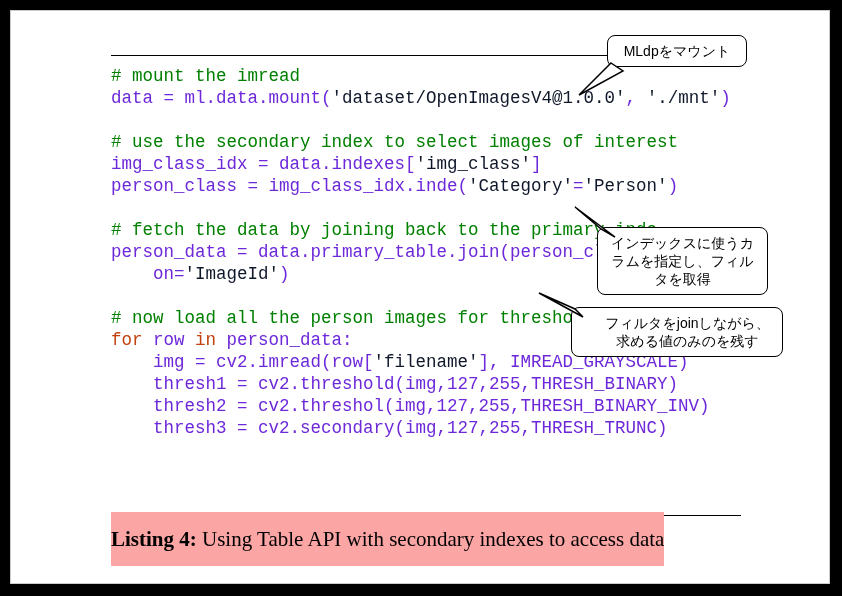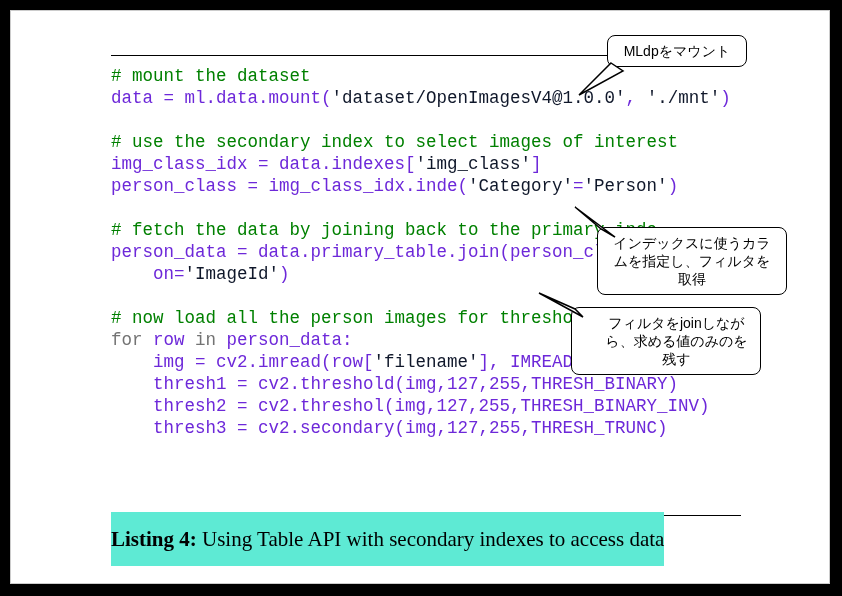--- a/index.html
+++ b/index.html
@@ -89,7 +89,7 @@
 
   <div class="rule-top"></div>
 
-  <div class="code"><span class="tok-cmt"># mount the dataset</span>
+  <div class="code"><span class="tok-cmt"># mount the imread</span>
 <span class="tok-plain">data = ml.data.mount(</span><span class="tok-str">'dataset/OpenImagesV4@1.0.0'</span><span class="tok-plain">, </span><span class="tok-str">'./mnt'</span><span class="tok-plain">)</span>
 
 <span class="tok-cmt"># use the secondary index to select images of interest</span>

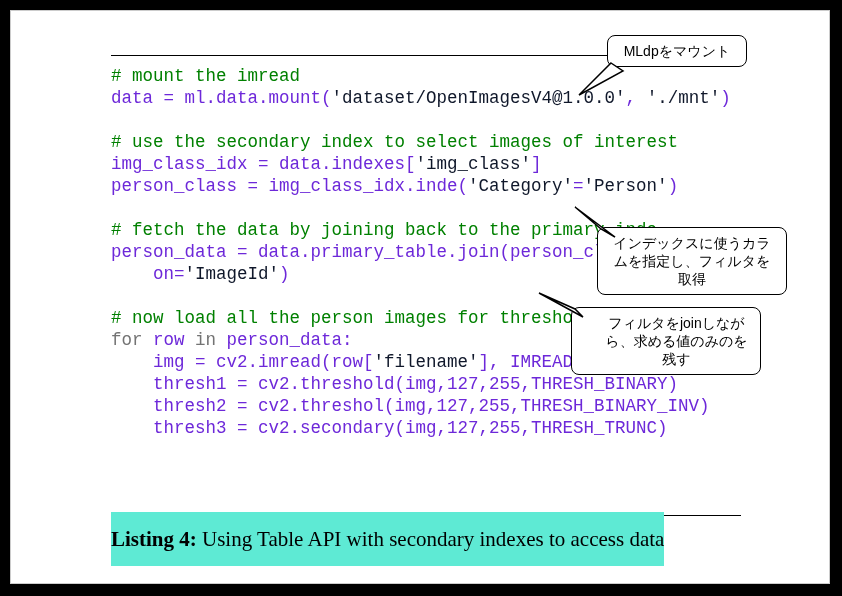--- a/index.html
+++ b/index.html
@@ -120,7 +120,7 @@
     <polygon points="40,4 52,12 8,36" fill="#fff" stroke="#000" stroke-width="1.5"></polygon>
   </svg>
 
-  <div class="callout" style="left:586px; top:216px; width:190px;">
+  <div class="callout" style="left:586px; top:216px; width:171px;">
     <span>インデックスに使うカラムを指定し、フィルタを取得</span>
   </div>
   <svg class="pointer" style="left:556px; top:192px;" width="60" height="40">

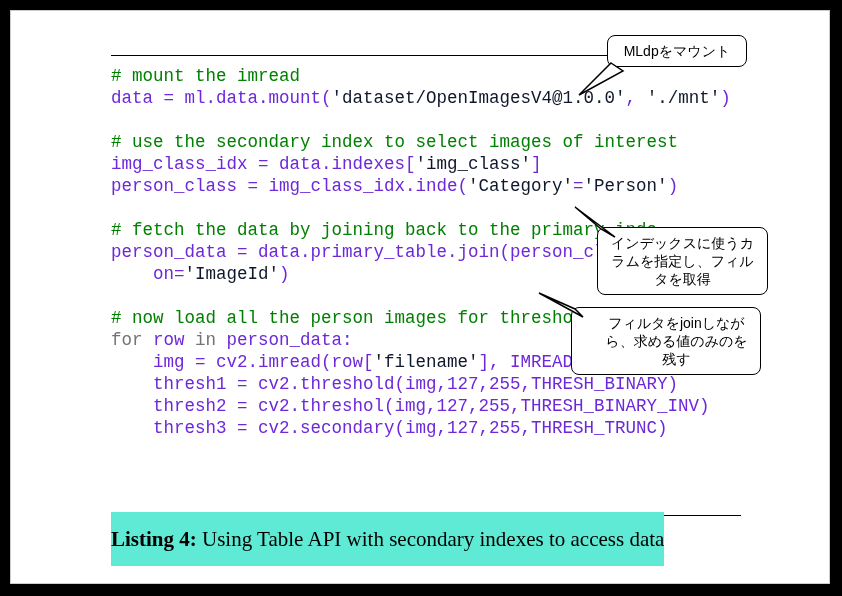--- a/index.html
+++ b/index.html
@@ -127,7 +127,7 @@
     <polygon points="48,34 34,26 8,4" fill="#fff" stroke="#000" stroke-width="1.5"></polygon>
   </svg>
 
-  <div class="callout" style="left:560px; top:296px; width:190px;padding-left:31px;">
+  <div class="callout" style="left:560px; top:296px; width:212px;padding-left:31px;">
     <span>フィルタをjoinしながら、求める値のみのを残す</span>
   </div>
   <svg class="pointer" style="left:522px; top:276px;" width="60" height="40">

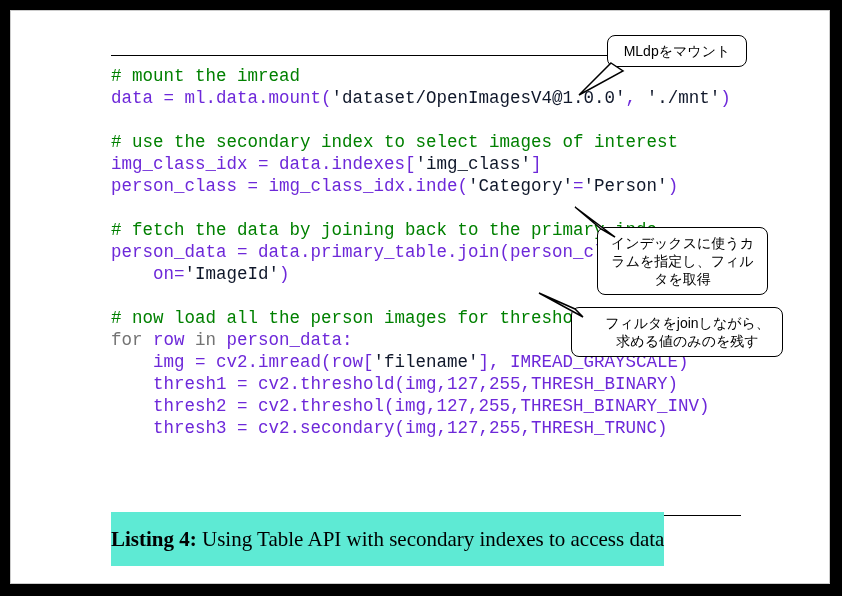--- a/index.html
+++ b/index.html
@@ -50,7 +50,7 @@
   }
   .tok-cmt  { color: #008000; }
   .tok-str  { color: #0f172a; }
-  .tok-kw   { color: #737373; }
+  .tok-kw   { color: #c2410c; }
   .tok-plain{ color: #6d28d9; }
   .caption {
     position: absolute;

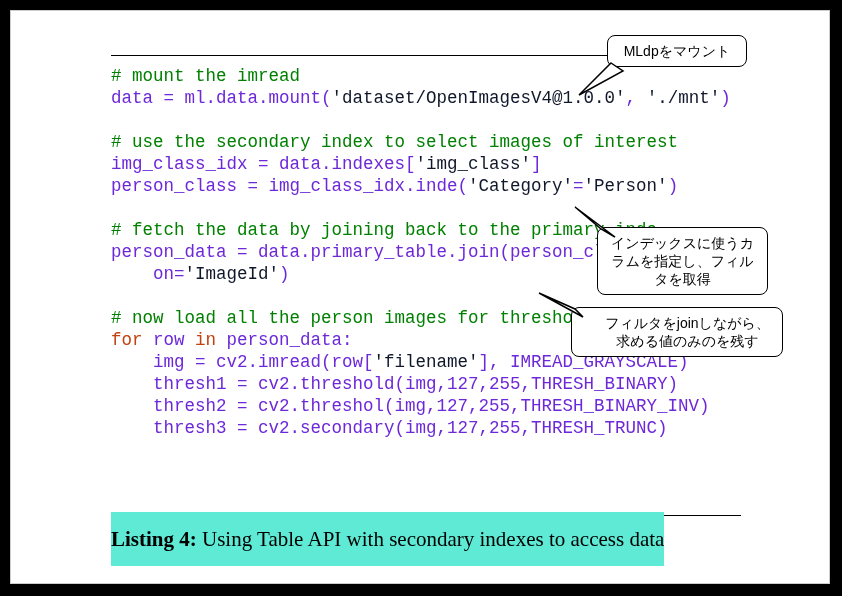--- a/index.html
+++ b/index.html
@@ -60,7 +60,7 @@
     font-size: 21px;
     color: #000;
   }
-  .caption .hl { background: #5eead4; padding: 15px 0; }
+  .caption .hl { background: #fca5a5; padding: 15px 0; }
   .caption .bold { font-weight: bold; }
   
   .callout {

